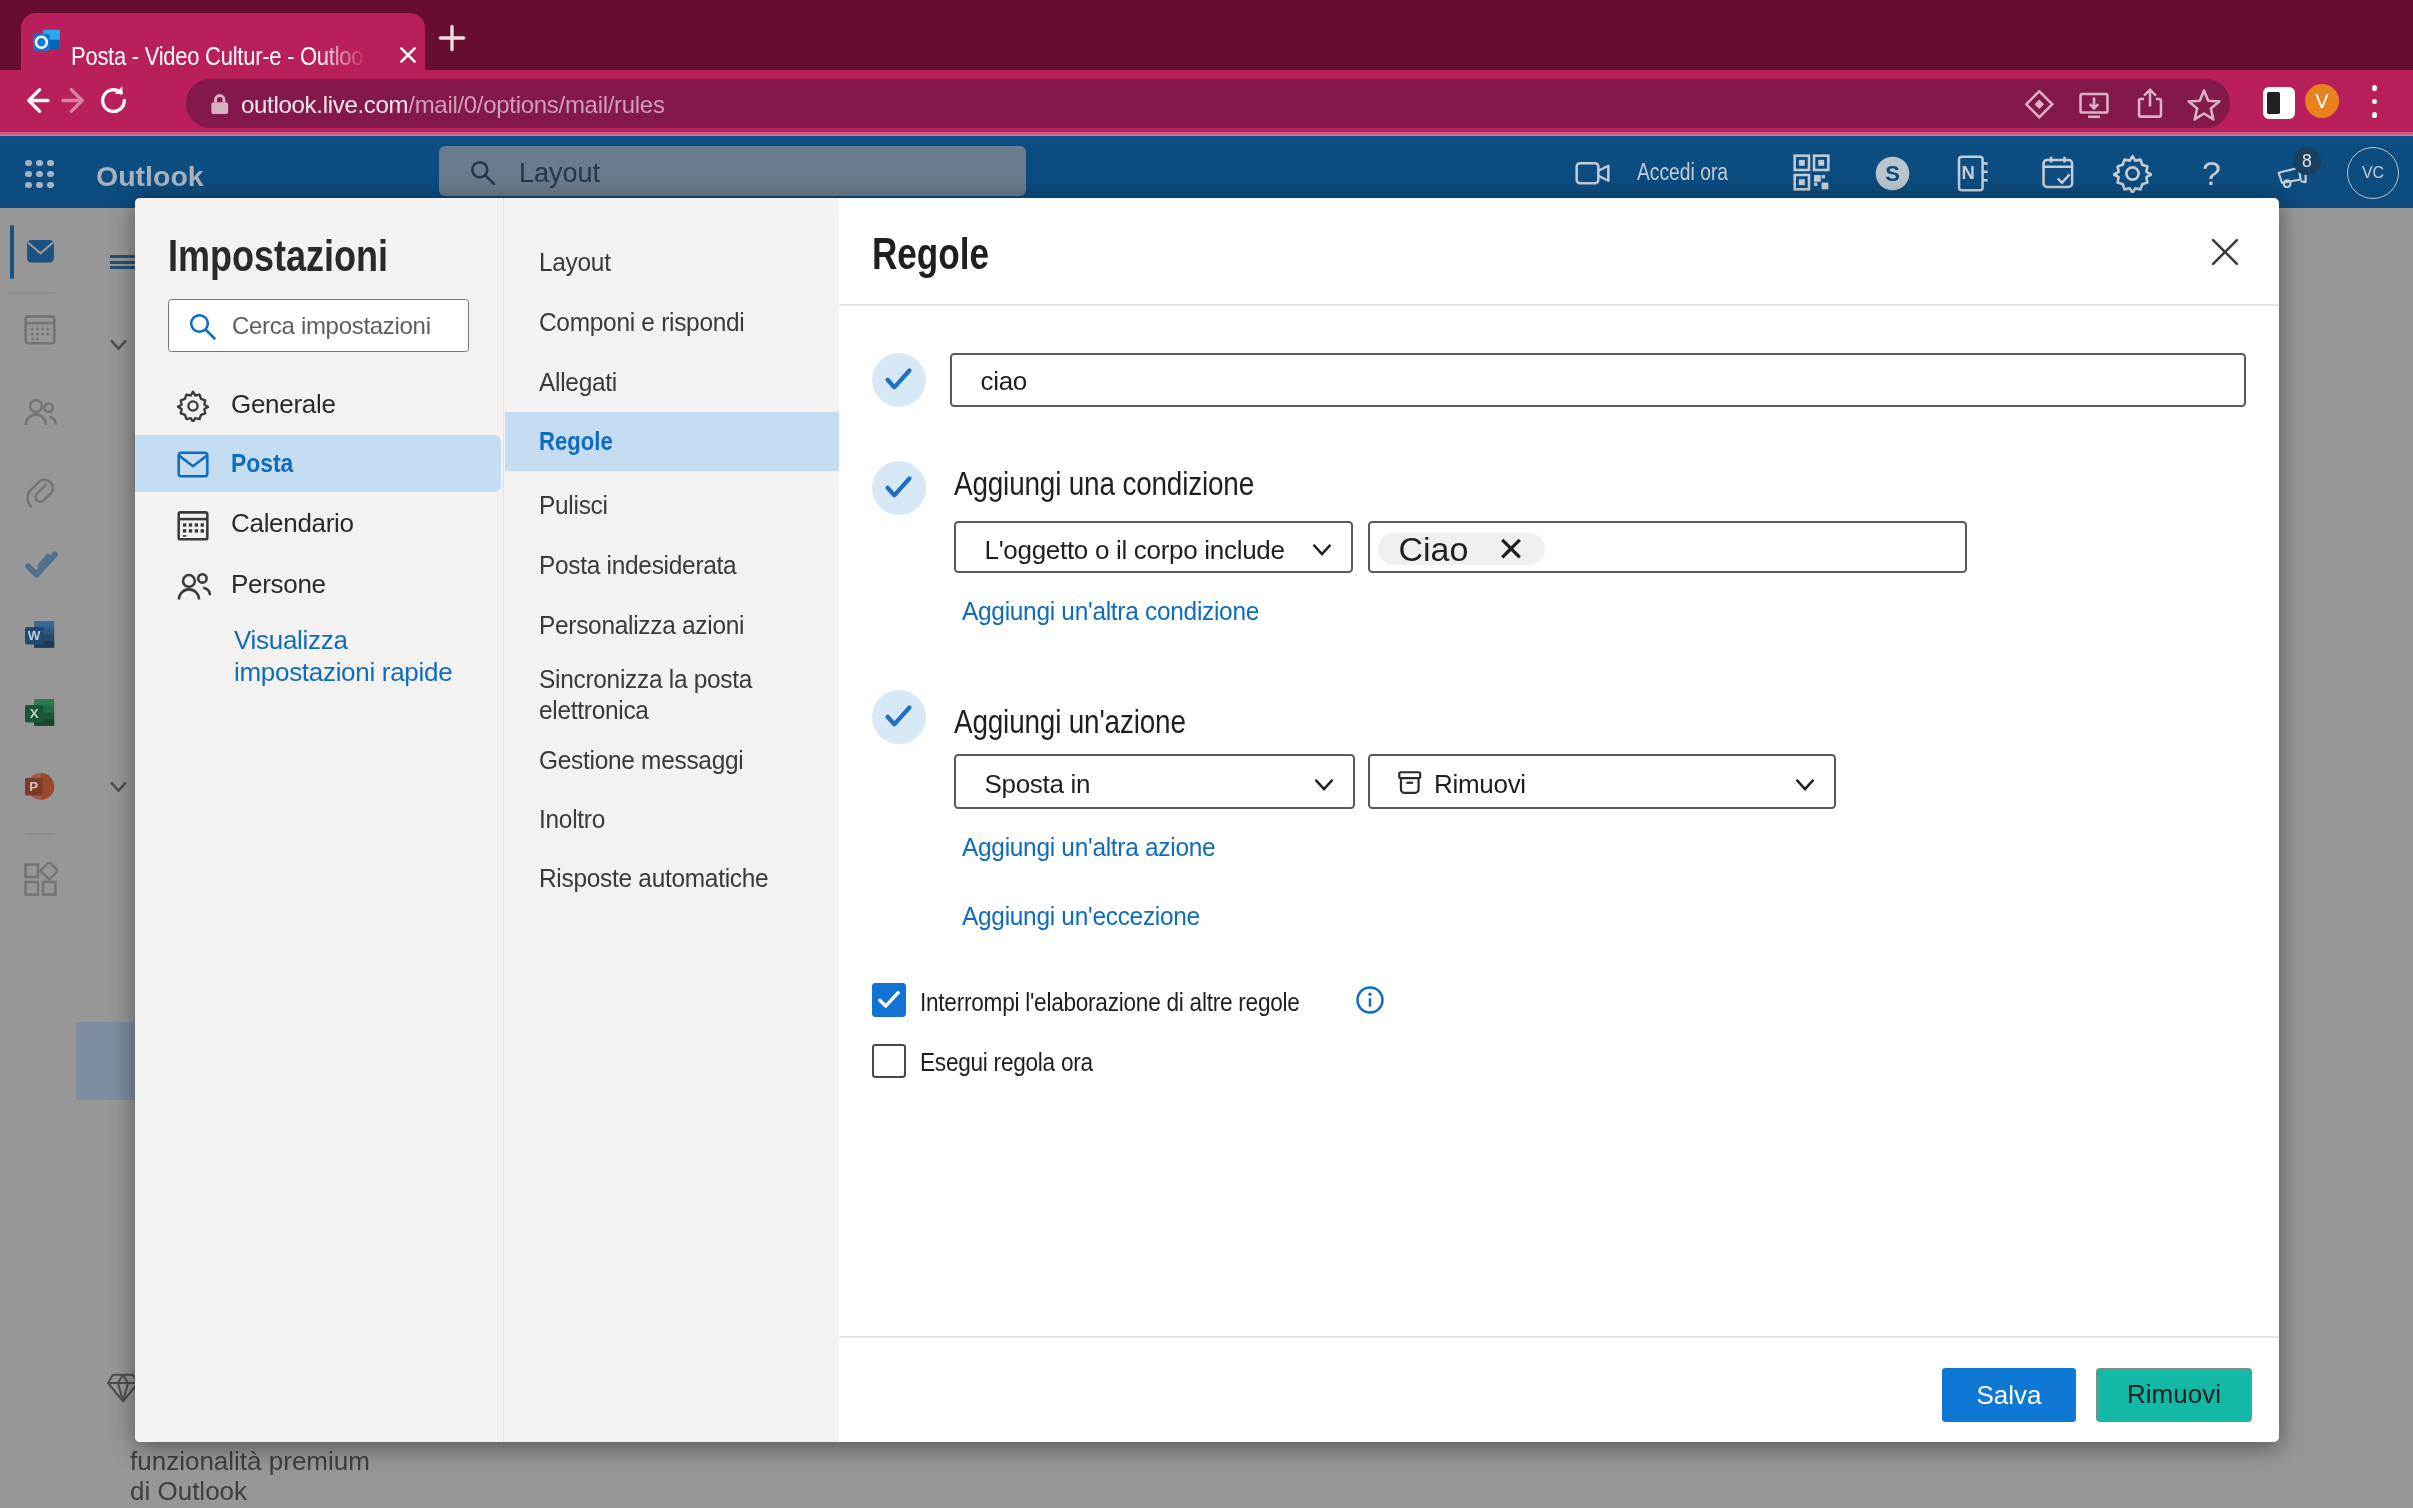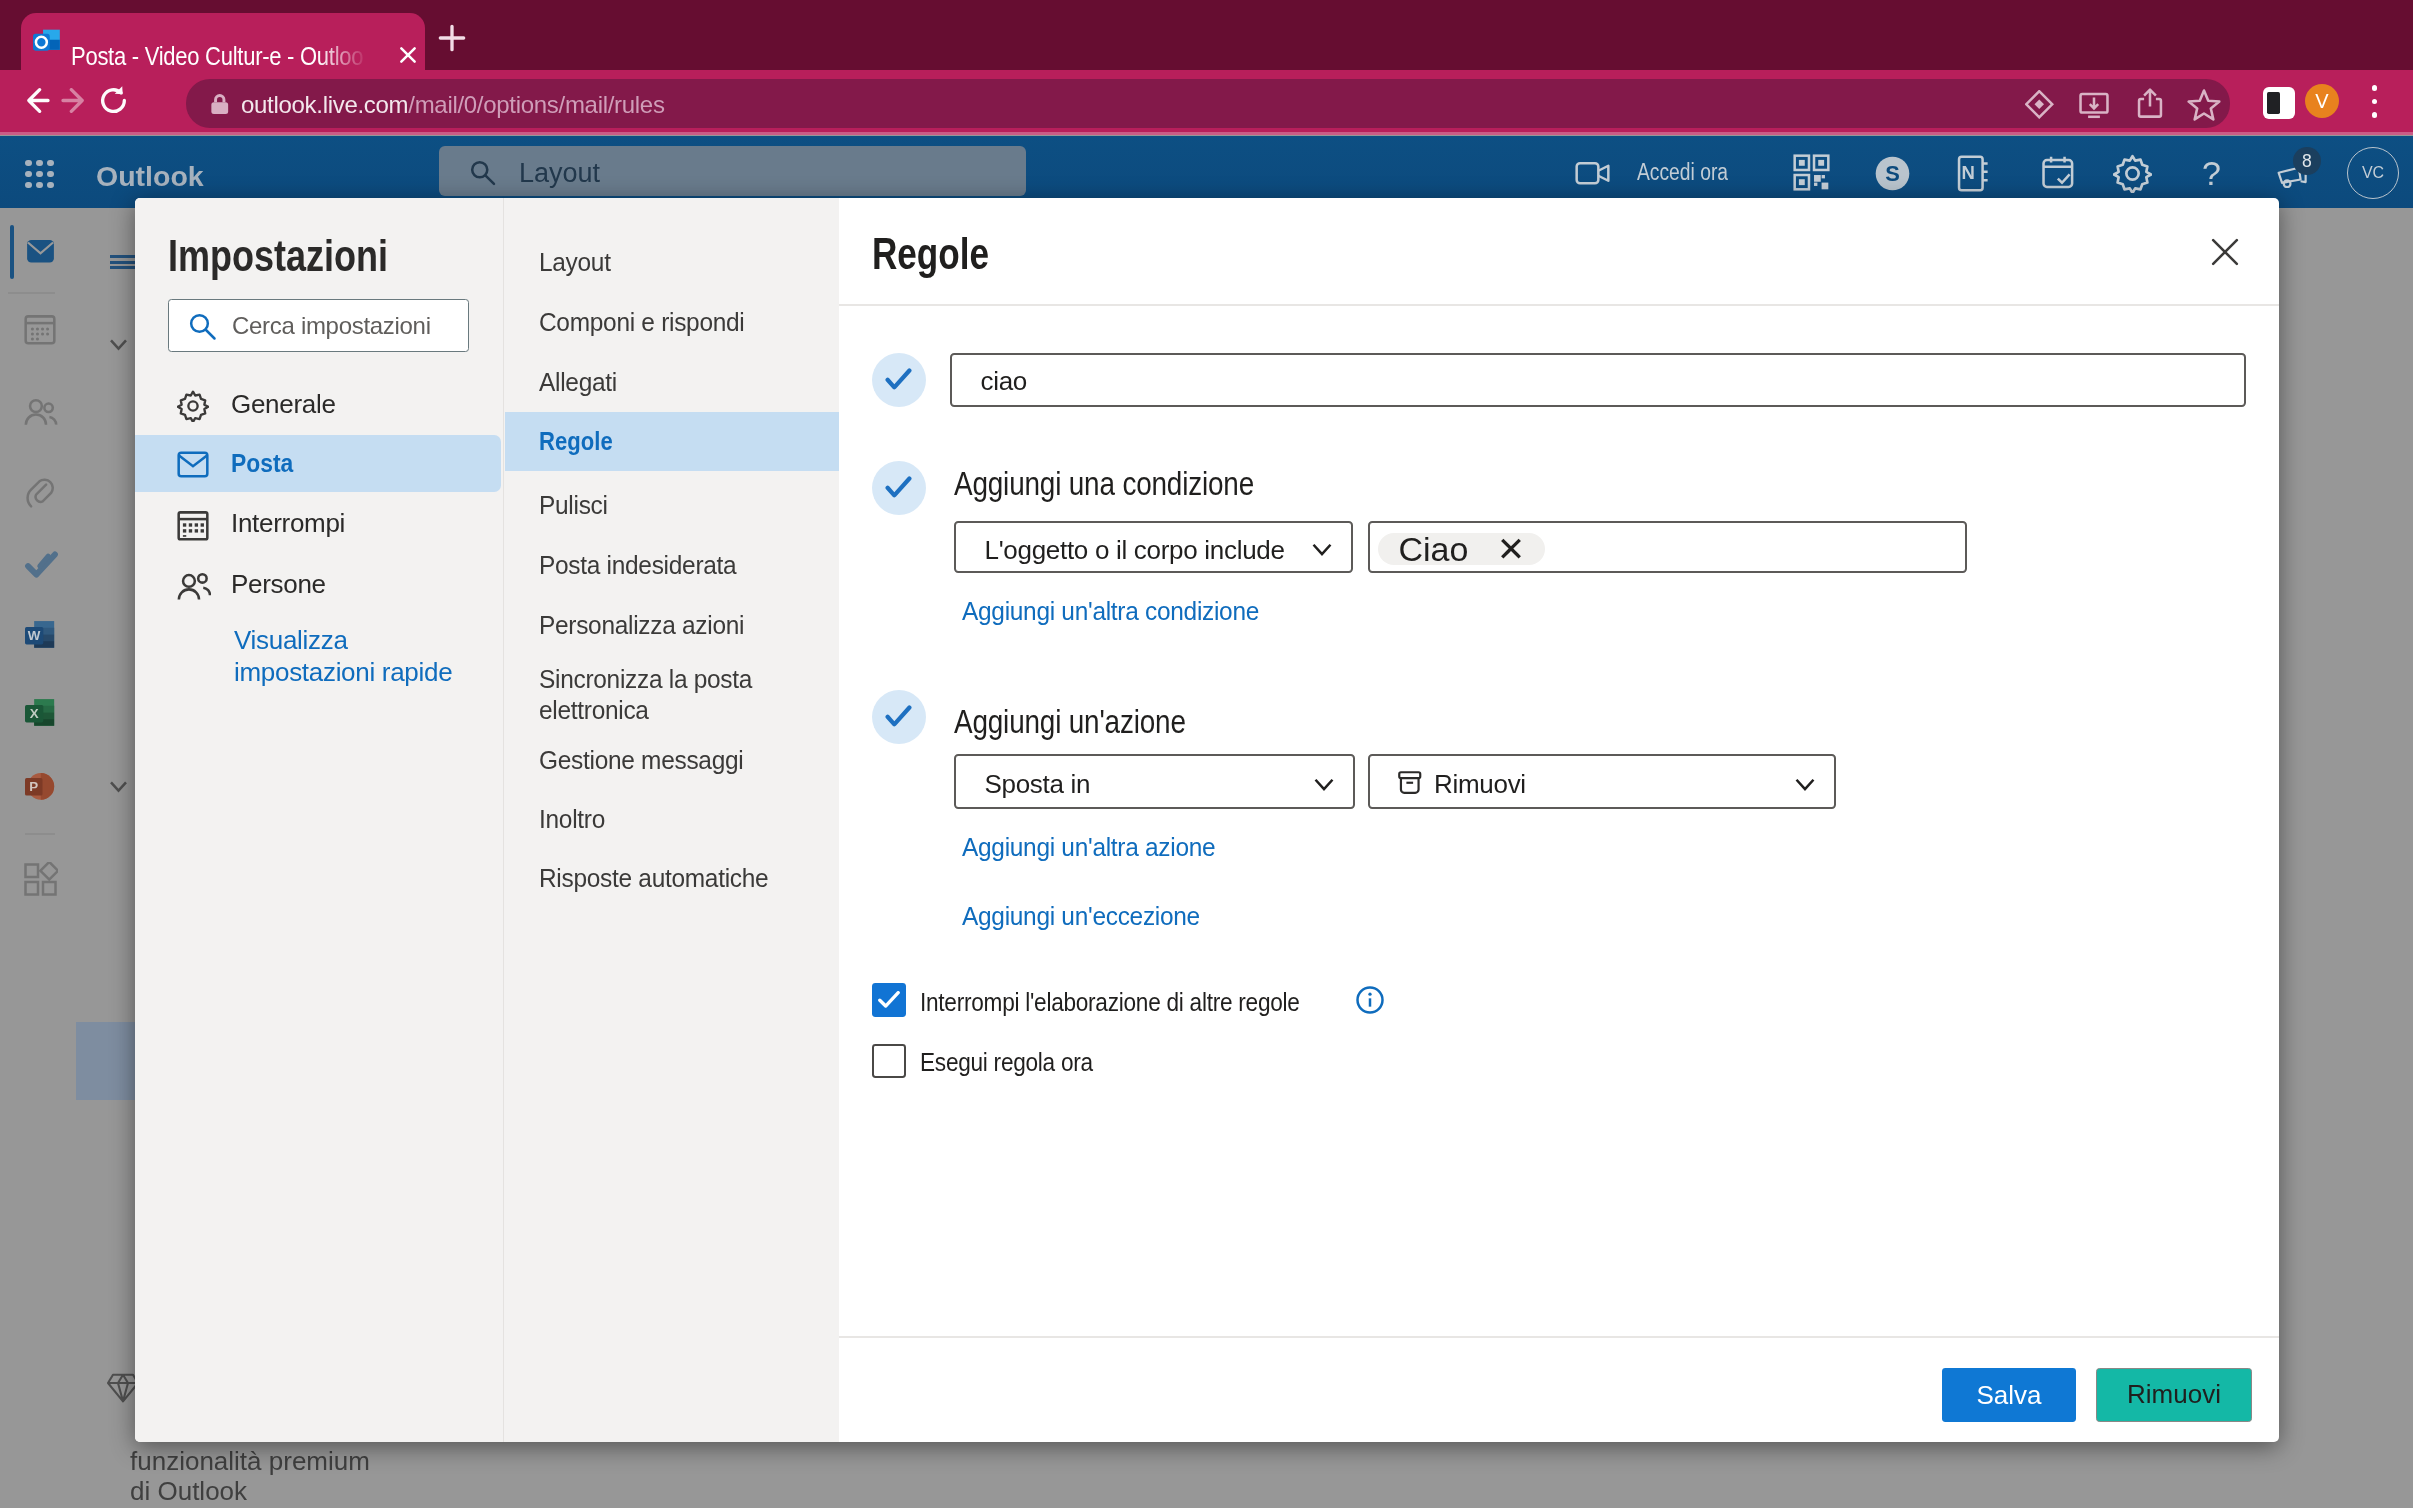--- a/index.html
+++ b/index.html
@@ -328,7 +328,7 @@
             <rect x="7" y="31" width="4" height="2"></rect>
           </g>
         </svg>
-      <span class="lb">Interrompi</span>
+      <span class="lb">Calendario</span>
     </div>
     <div class="abs c1row" style="top:358px">
       <svg class="ic" style="color:#3b3a39" width="34" height="32" viewBox="0 0 40 38">

